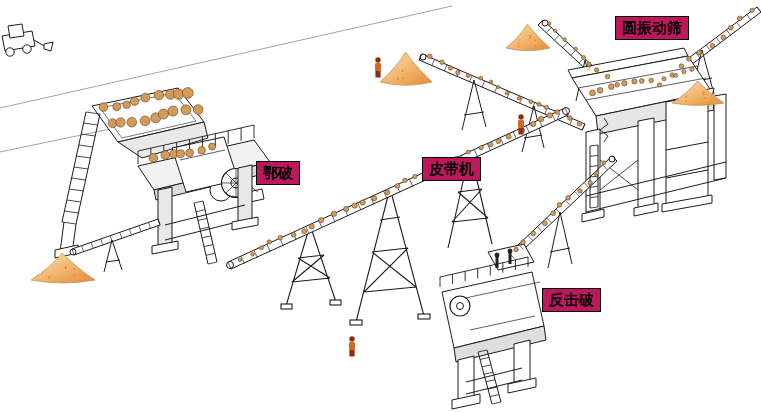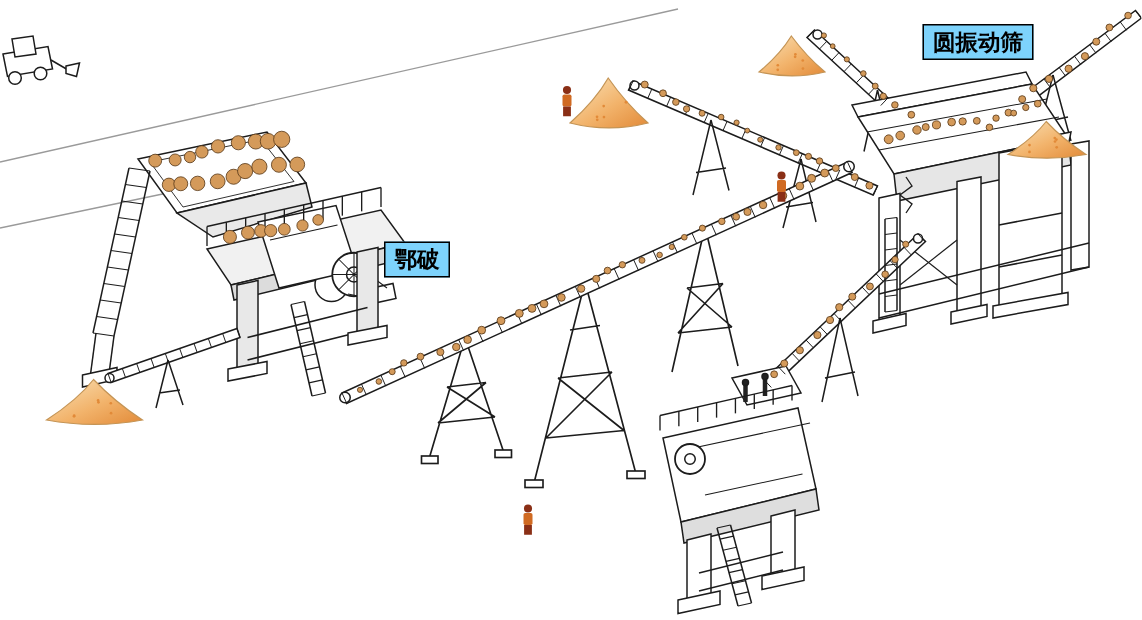--- a/index.html
+++ b/index.html
@@ -6,7 +6,7 @@
   .canvas{position:relative;width:761px;height:413px;background:#fff;overflow:hidden;
           font-family:"DejaVu Sans","Liberation Sans",sans-serif;}
   svg{position:absolute;left:0;top:0;}
-  .label{position:absolute;background:#7dd3fc;border:1px solid #000;padding:1px 6px;
+  .label{position:absolute;background:#be185d;border:1px solid #000;padding:1px 6px;
          font-size:15px;font-weight:600;color:#000;white-space:nowrap;line-height:1.35;}
 </style>
 </head>

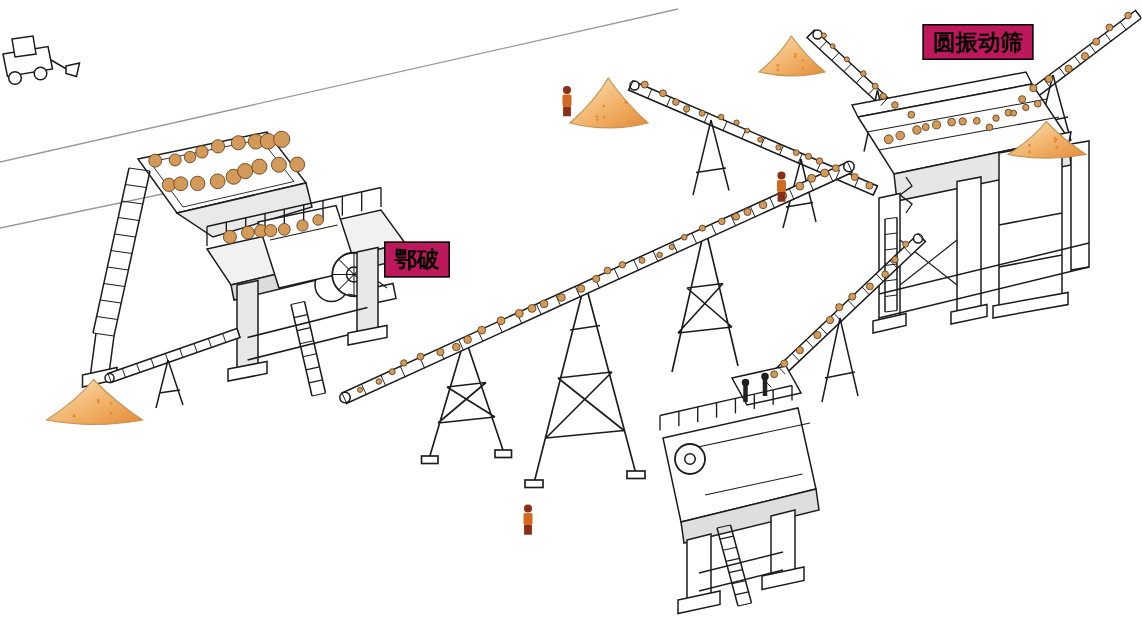--- a/index.html
+++ b/index.html
@@ -458,6 +458,7 @@
 </svg>
 
 <div class="label" style="left:256px;top:161px">鄂破</div>
+<div class="label" style="left:422px;top:157px">皮带机</div>
 <div class="label" style="left:615px;top:16px">圆振动筛</div>
 </div>
 

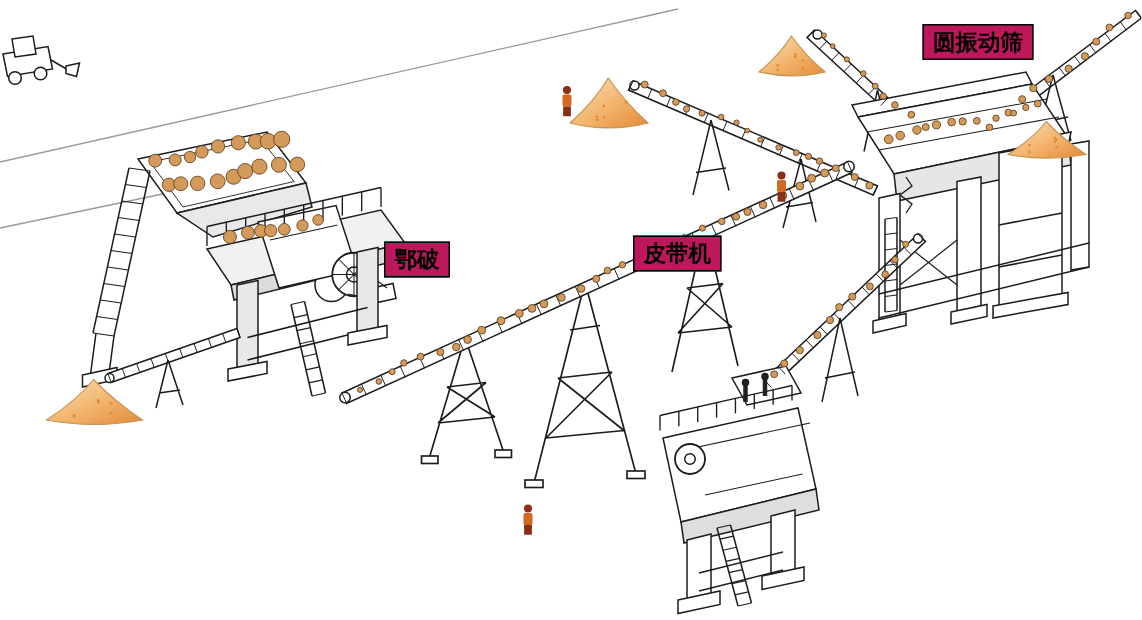--- a/index.html
+++ b/index.html
@@ -460,6 +460,7 @@
 <div class="label" style="left:256px;top:161px">鄂破</div>
 <div class="label" style="left:422px;top:157px">皮带机</div>
 <div class="label" style="left:615px;top:16px">圆振动筛</div>
+<div class="label" style="left:542px;top:288px">反击破</div>
 </div>
 
 </body></html>

